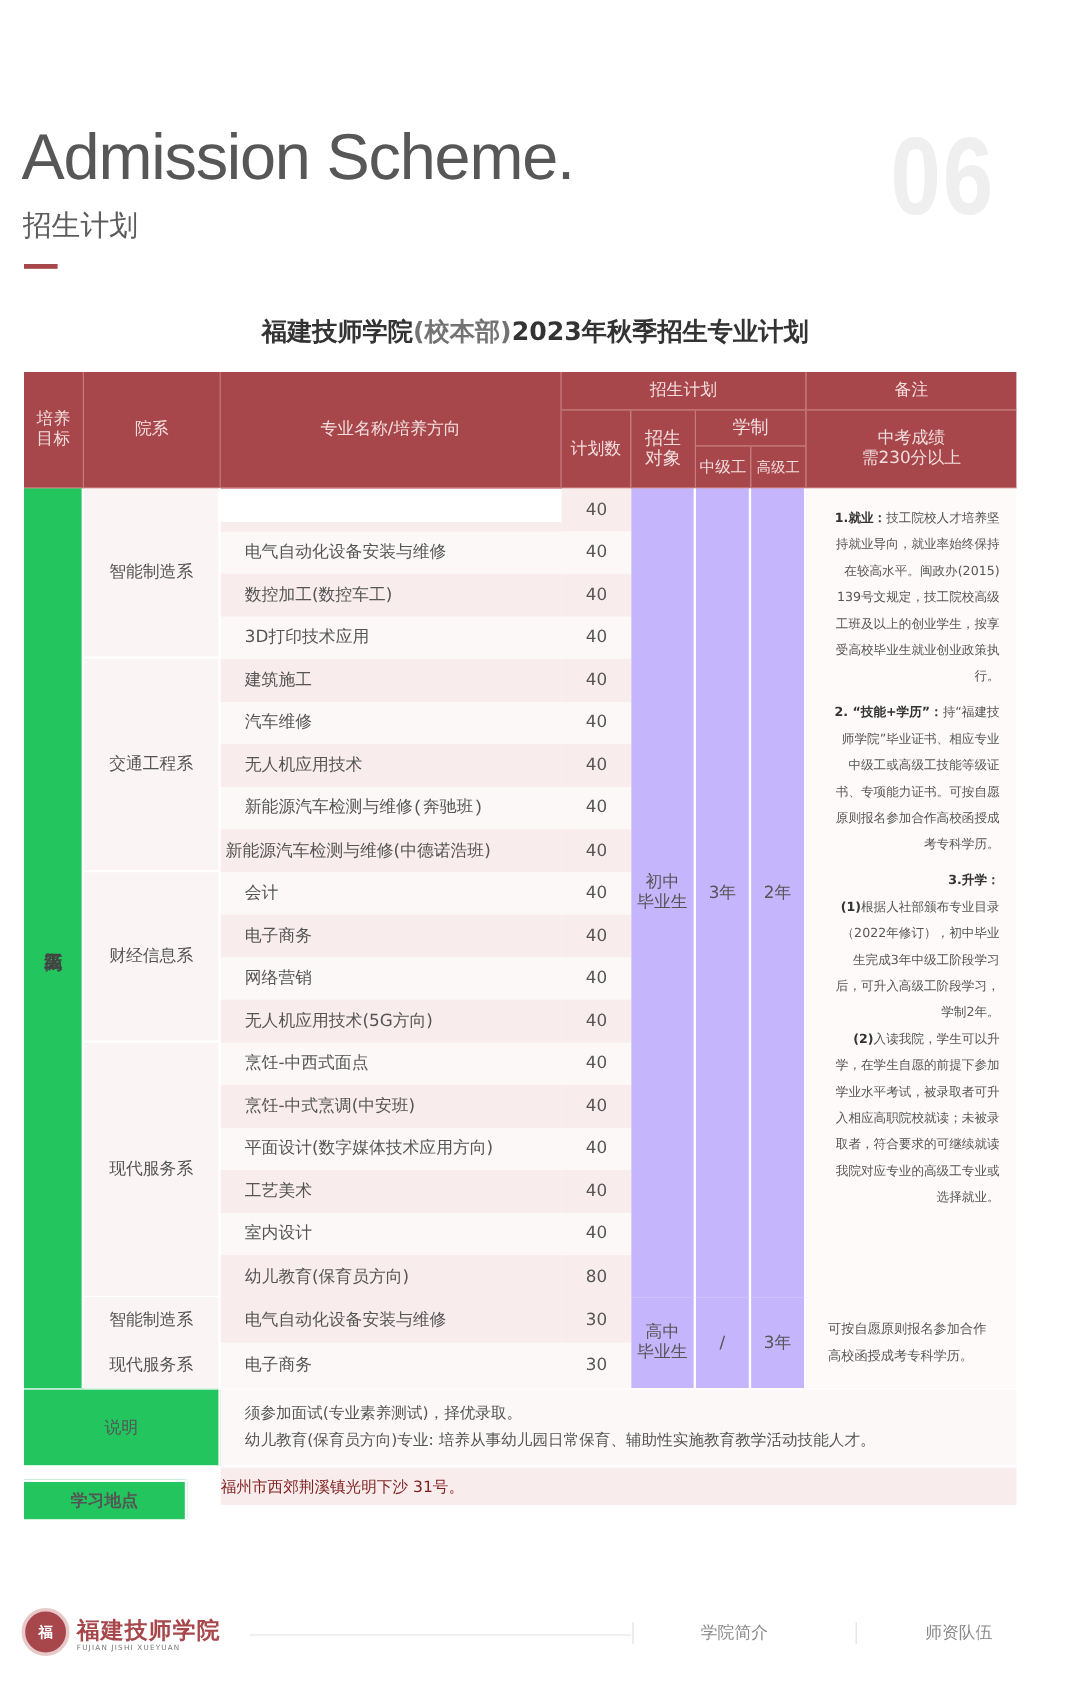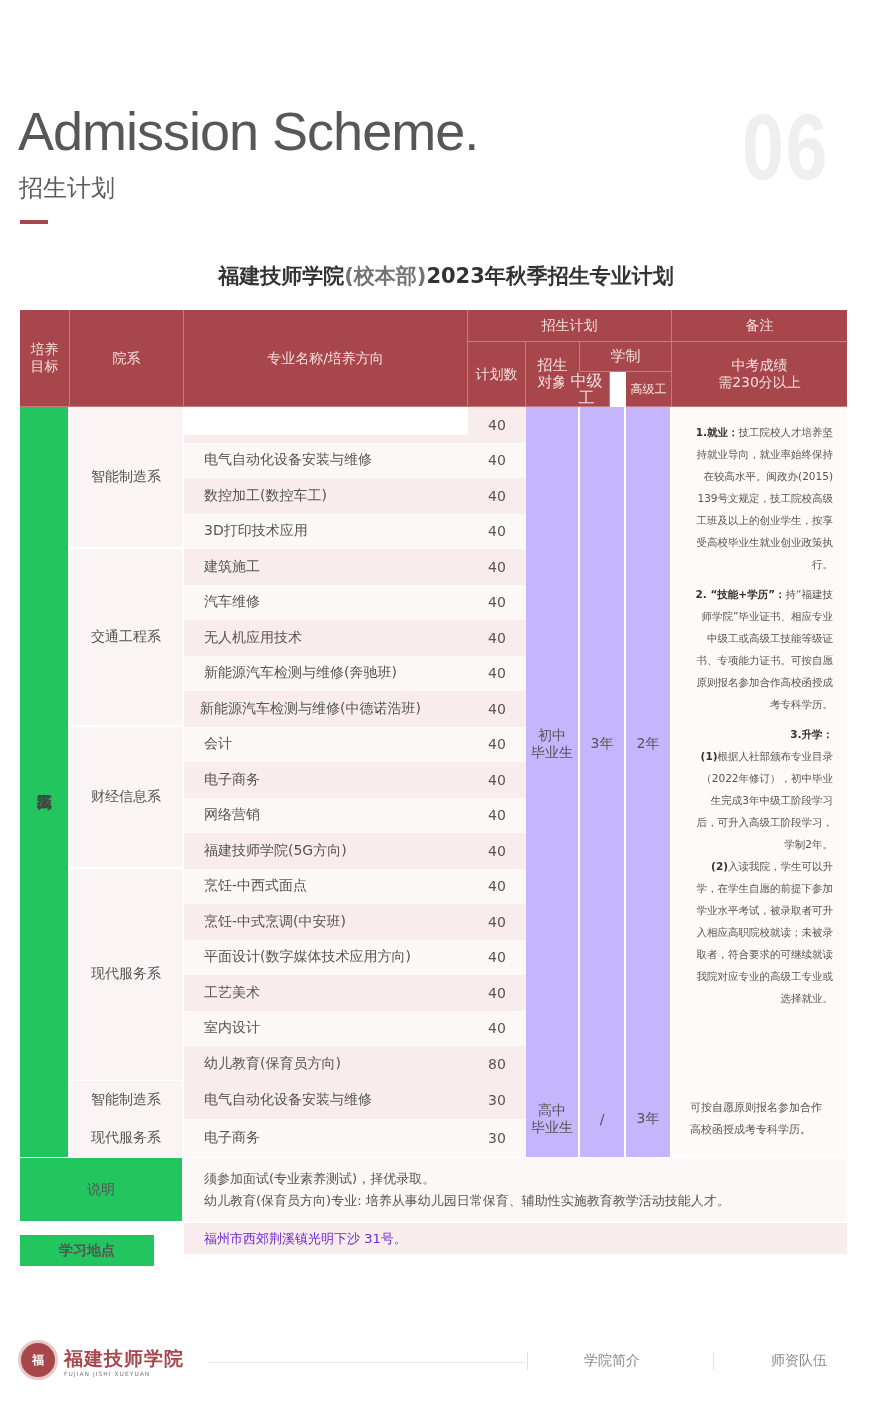--- a/index.html
+++ b/index.html
@@ -55,7 +55,7 @@
   <div class="cell hd" style="left:506px;top:32px;width:54px;height:65px;white-space:pre-line;font-size:15px;">招生
 对象</div>
   <div class="cell hd" style="left:560px;top:32px;width:92px;height:30px;font-size:15px;">学制</div>
-  <div class="cell hd" style="left:544px;top:62px;width:46px;height:35px;font-size:16px;">中级工</div>
+  <div class="cell hd" style="left:560px;top:62px;width:46px;height:35px;font-size:13px;">中级工</div>
   <div class="cell hd" style="left:606px;top:62px;width:46px;height:35px;font-size:12px;">高级工</div>
   <div class="cell hd" style="left:652px;top:0;width:175px;height:32px;border-right:none;">备注</div>
   <div class="cell hd" style="left:652px;top:32px;width:175px;height:65px;white-space:pre-line;border-right:none;">中考成绩

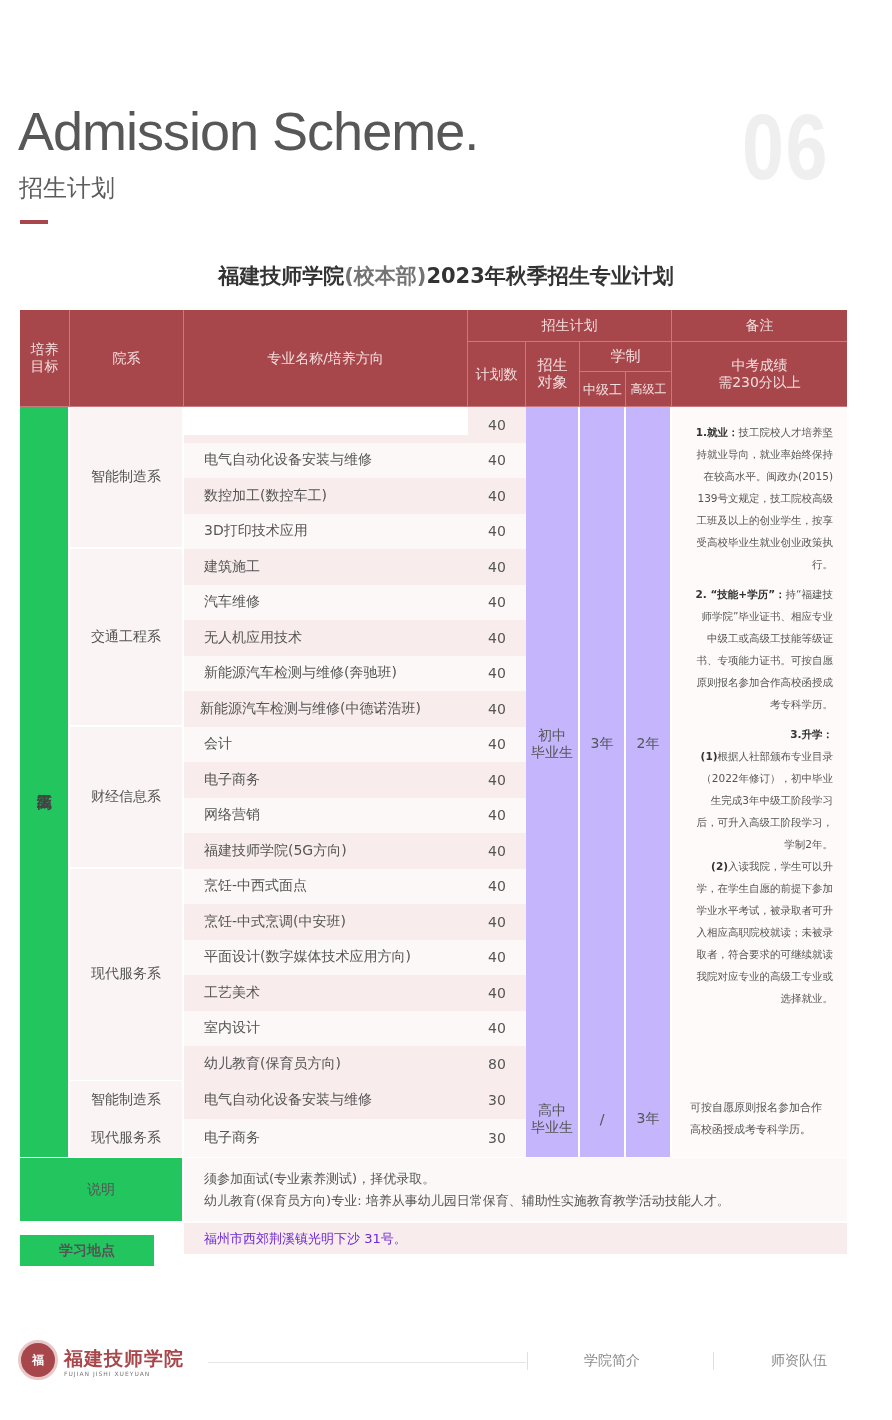--- a/index.html
+++ b/index.html
@@ -111,7 +111,7 @@
     <div class="cell row-b" style="left: 448px; top: 274.5px; width: 58px; height: 35.5px;">40</div>
     <div class="cell row-a" style="left: 164px; top: 310px; width: 284px; height: 35.5px; justify-content: flex-start; padding-left: 20px;">无人机应用技术</div>
     <div class="cell row-a" style="left: 448px; top: 310px; width: 58px; height: 35.5px;">40</div>
-    <div class="cell row-b" style="left: 164px; top: 345.5px; width: 284px; height: 35.5px; justify-content: flex-start; padding-left: 20px;">新能源汽车检测与维修(奔驰班)</div>
+    <div class="cell row-b" style="left: 164px; top: 345.5px; width: 284px; height: 35.5px; justify-content: flex-start; padding-left: 20px; font-family: Liberation Mono, monospace;">新能源汽车检测与维修(奔驰班)</div>
     <div class="cell row-b" style="left: 448px; top: 345.5px; width: 58px; height: 35.5px;">40</div>
     <div class="cell row-a" style="left: 164px; top: 381px; width: 284px; height: 35.5px; justify-content: flex-start; padding-left: 16px; text-align: center;">新能源汽车检测与维修(中德诺浩班)</div>
     <div class="cell row-a" style="left: 448px; top: 381px; width: 58px; height: 35.5px;">40</div>

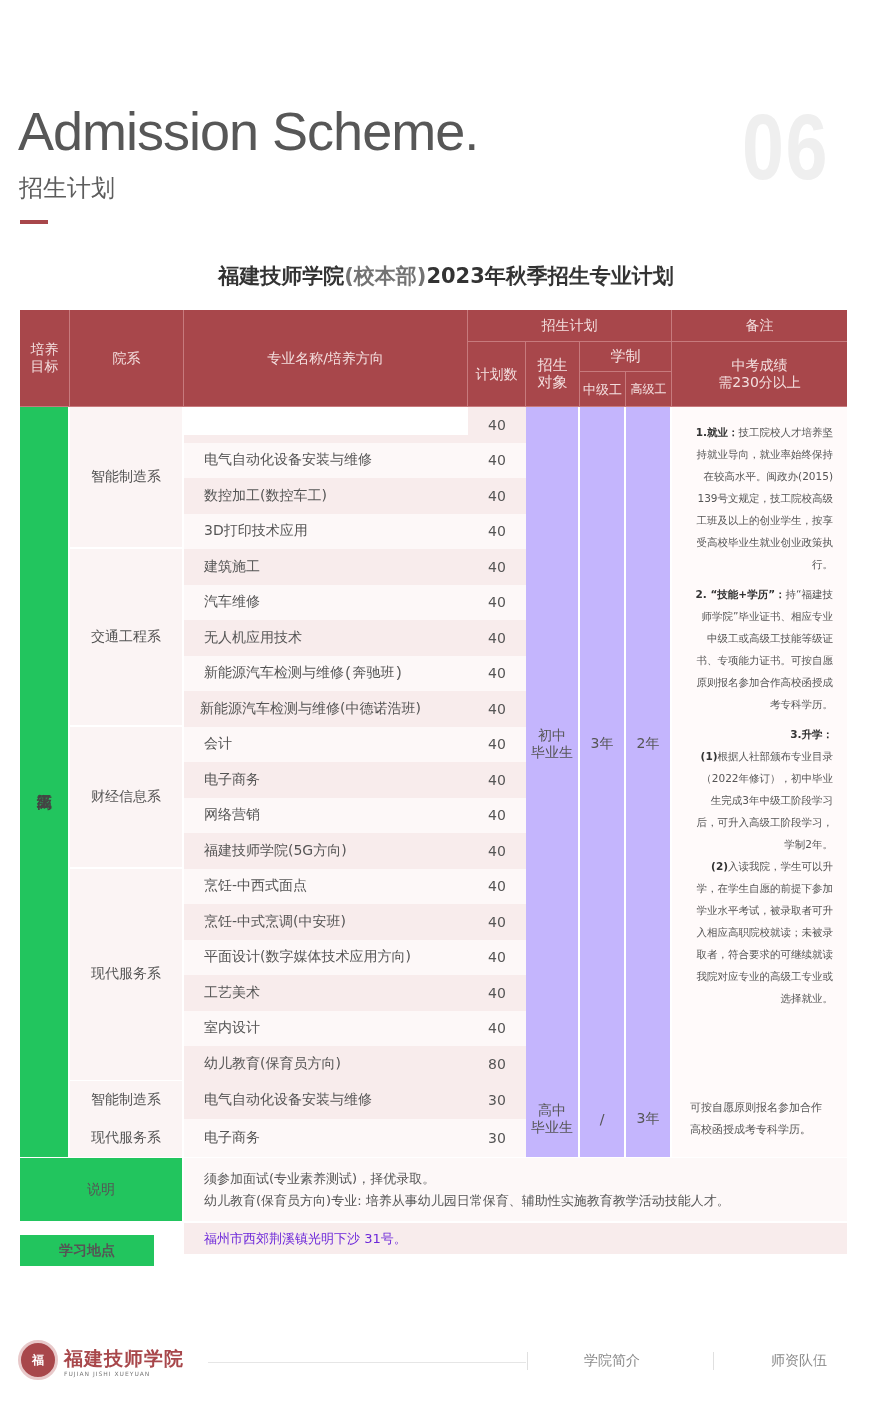--- a/index.html
+++ b/index.html
@@ -113,7 +113,7 @@
     <div class="cell row-a" style="left: 448px; top: 310px; width: 58px; height: 35.5px;">40</div>
     <div class="cell row-b" style="left: 164px; top: 345.5px; width: 284px; height: 35.5px; justify-content: flex-start; padding-left: 20px; font-family: Liberation Mono, monospace;">新能源汽车检测与维修(奔驰班)</div>
     <div class="cell row-b" style="left: 448px; top: 345.5px; width: 58px; height: 35.5px;">40</div>
-    <div class="cell row-a" style="left: 164px; top: 381px; width: 284px; height: 35.5px; justify-content: flex-start; padding-left: 16px; text-align: center;">新能源汽车检测与维修(中德诺浩班)</div>
+    <div class="cell row-a" style="left: 164px; top: 381px; width: 284px; height: 35.5px; justify-content: flex-start; padding-left: 4px; text-align: center;">新能源汽车检测与维修(中德诺浩班)</div>
     <div class="cell row-a" style="left: 448px; top: 381px; width: 58px; height: 35.5px;">40</div>
     <div class="cell light" style="left: 50px; top: 416.5px; width: 114px; height: 142px; border-right: 2px solid rgb(255, 255, 255); border-bottom: 2px solid rgb(255, 255, 255);">财经信息系</div>
     <div class="cell row-b" style="left: 164px; top: 416.5px; width: 284px; height: 35.5px; justify-content: flex-start; padding-left: 20px;">会计</div>

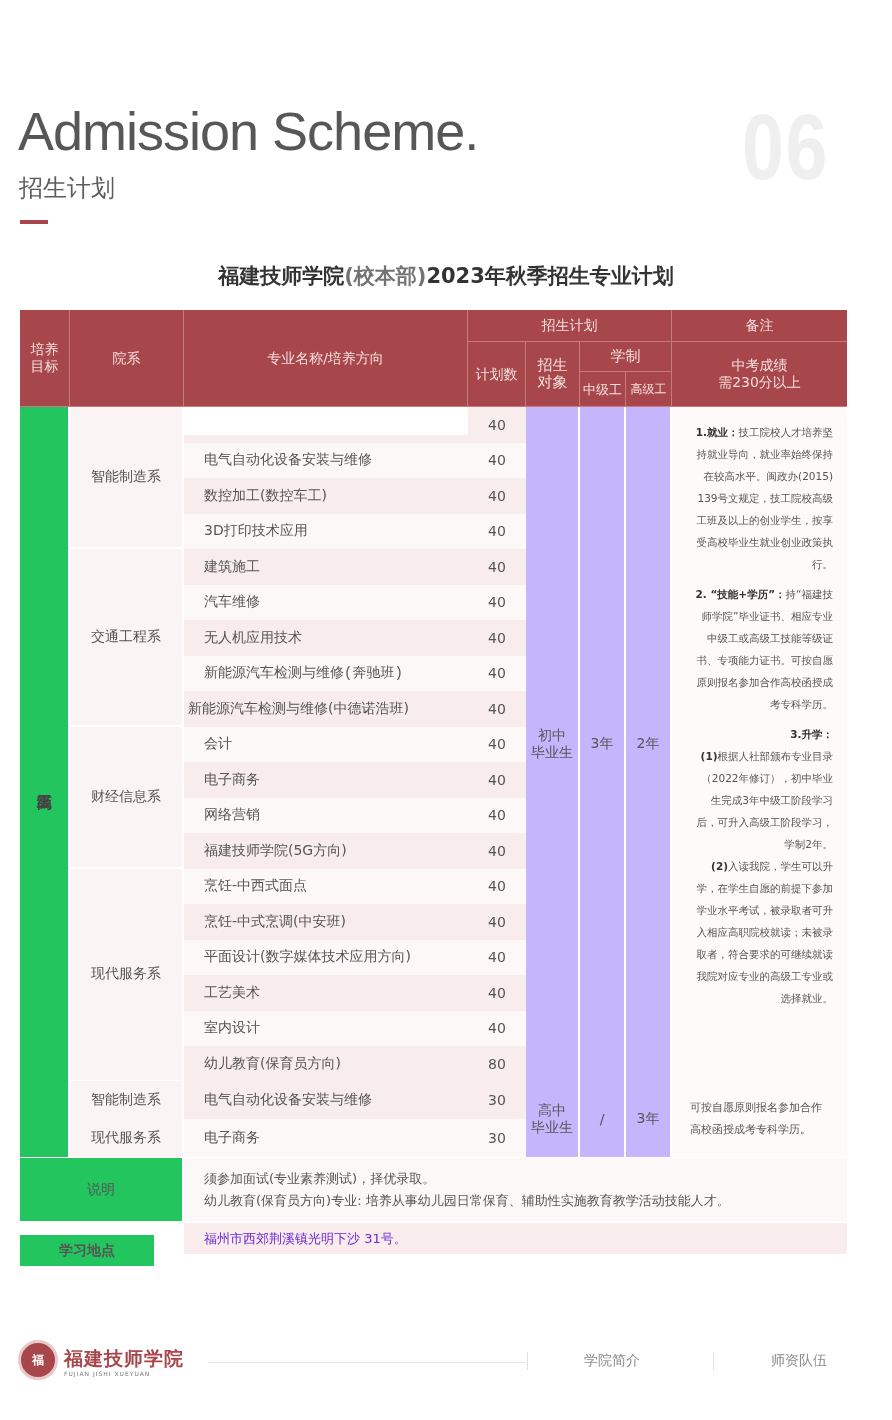--- a/index.html
+++ b/index.html
@@ -122,7 +122,7 @@
     <div class="cell row-a" style="left: 448px; top: 452px; width: 58px; height: 35.5px;">40</div>
     <div class="cell row-b" style="left: 164px; top: 487.5px; width: 284px; height: 35.5px; justify-content: flex-start; padding-left: 20px;">网络营销</div>
     <div class="cell row-b" style="left: 448px; top: 487.5px; width: 58px; height: 35.5px;">40</div>
-    <div class="cell row-a" style="left: 164px; top: 523px; width: 284px; height: 35.5px; justify-content: flex-start; padding-left: 20px;">福建技师学院(5G方向)</div>
+    <div class="cell row-a" style="left: 164px; top: 523px; width: 284px; height: 35.5px; justify-content: flex-start; padding-left: 20px;">无人机应用技术(5G方向)</div>
     <div class="cell row-a" style="left: 448px; top: 523px; width: 58px; height: 35.5px;">40</div>
     <div class="cell light" style="left: 50px; top: 558.5px; width: 114px; height: 213px; border-right: 2px solid rgb(255, 255, 255); border-bottom: 2px solid rgb(255, 255, 255);">现代服务系</div>
     <div class="cell row-b" style="left: 164px; top: 558.5px; width: 284px; height: 35.5px; justify-content: flex-start; padding-left: 20px;">烹饪-中西式面点</div>

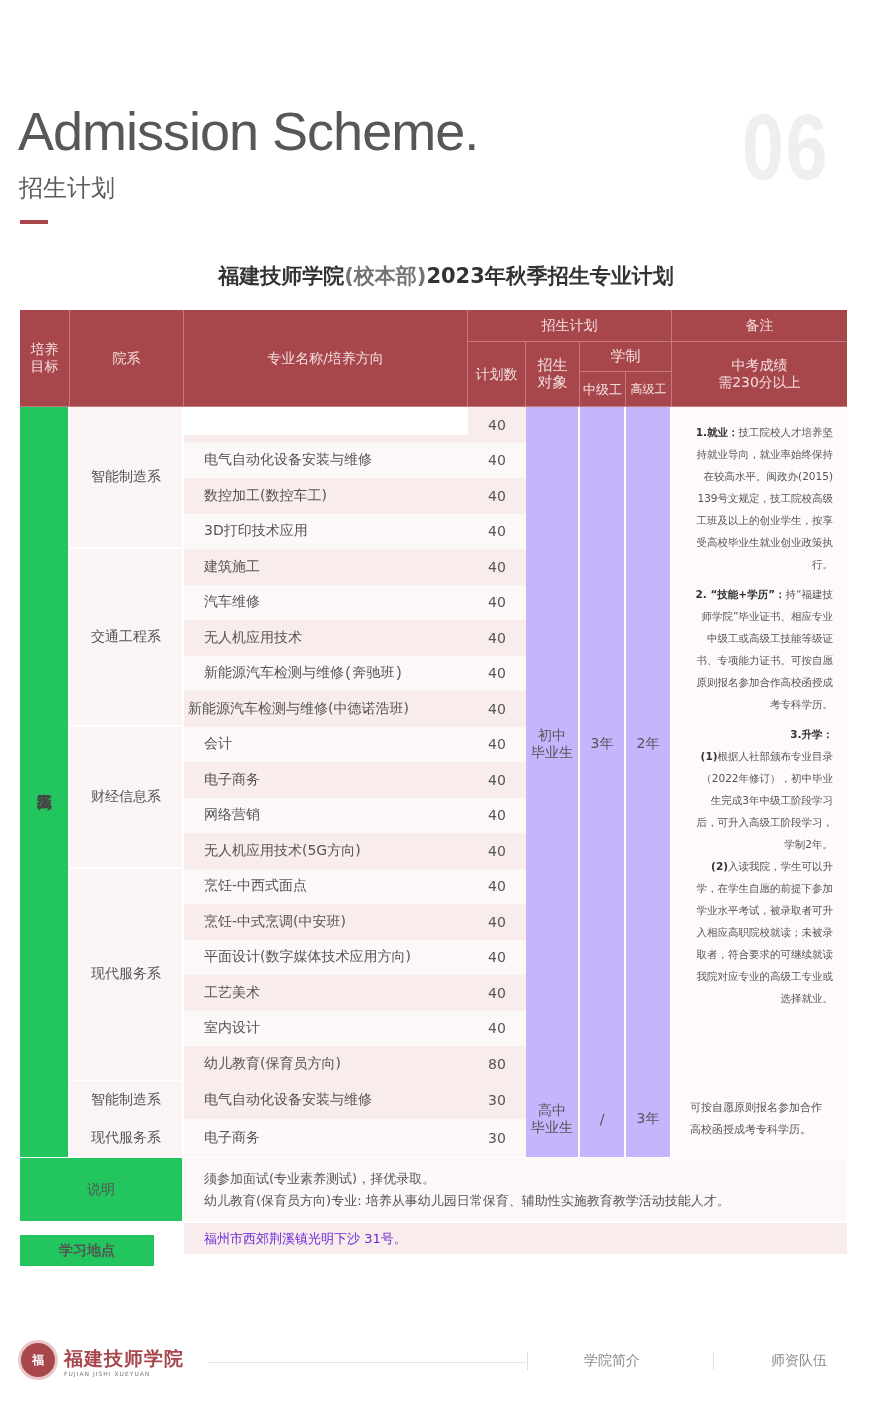--- a/index.html
+++ b/index.html
@@ -94,7 +94,7 @@
     <div>幼儿教育(保育员方向)专业: 培养从事幼儿园日常保育、辅助性实施教育教学活动技能人才。</div>
   </div>
   <div class="cell pink2" style="left:0;top:923px;width:136px;height:33px;border-top:2px solid #fff;border-right:2px solid #fff;font-weight:bold;">学习地点</div>
-  <div class="cell row-a" style="left:164px;top:911px;width:663px;height:33px;border-top:2px solid #fff;justify-content:flex-start;padding-left:20px;font-size:13px;color:#6d28d9;">福州市西郊荆溪镇光明下沙 31号。</div>
+  <div class="cell row-a" style="left:164px;top:911px;width:663px;height:33px;border-top:2px solid #fff;justify-content:flex-start;font-size:13px;color:#7f1d1d;">福州市西郊荆溪镇光明下沙 31号。</div>
 <div class="cell light" style="left: 50px; top: 97px; width: 114px; height: 142px; border-right: 2px solid rgb(255, 255, 255); border-bottom: 2px solid rgb(255, 255, 255);">智能制造系</div>
     <div class="cell row-a" style="left: 164px; top: 97px; width: 284px; height: 35.5px; justify-content: flex-start; padding-left: 20px; margin-top: 28px;">机电一体化技术</div>
     <div class="cell row-a" style="left: 448px; top: 97px; width: 58px; height: 35.5px;">40</div>

